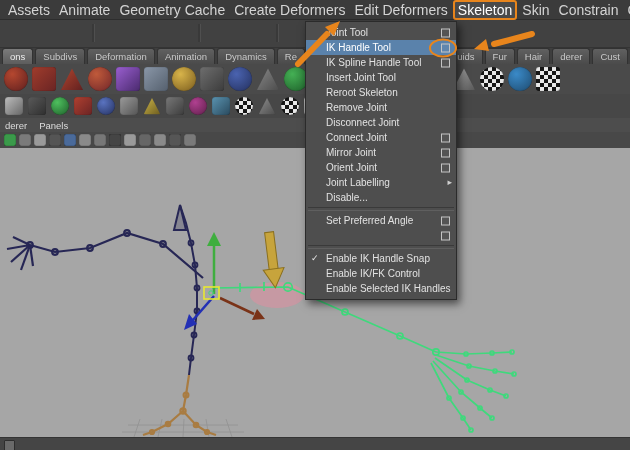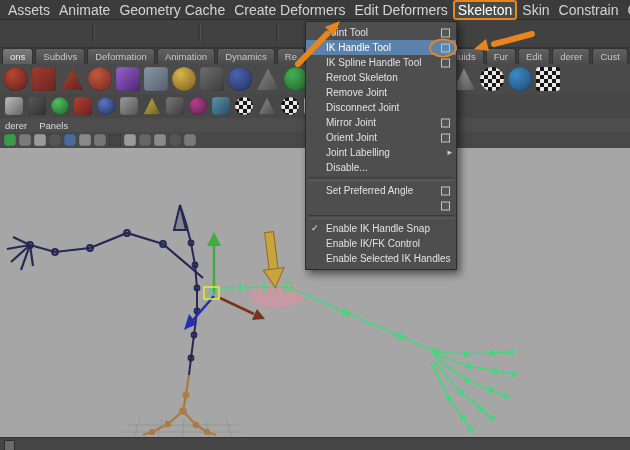--- a/index.html
+++ b/index.html
@@ -106,7 +106,7 @@
   <div class="tabgroup">
       <div class="shelf-tab">Fluids</div>
       <div class="shelf-tab">Fur</div>
-      <div class="shelf-tab">Edit</div>
+      <div class="shelf-tab">Hair</div>
       <div class="shelf-tab">derer</div>
       <div class="shelf-tab">Cust</div>
     </div>

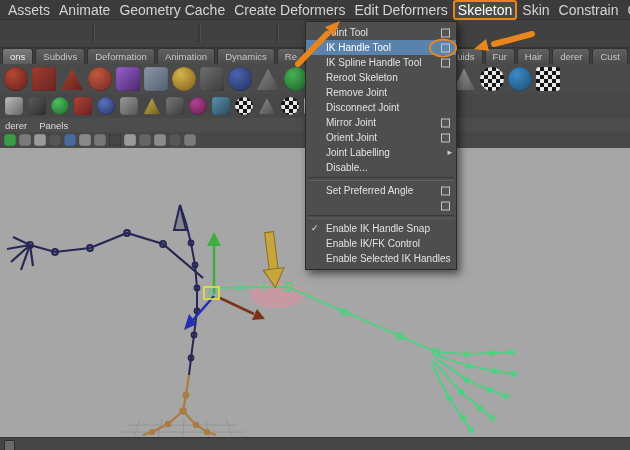--- a/index.html
+++ b/index.html
@@ -287,6 +287,7 @@
     <div class="menu-row"><span class="chk"></span><span class="lab">Joint Tool</span><span class="optbox"></span></div>
     <div class="menu-row highlighted"><span class="chk"></span><span class="lab">IK Handle Tool</span><span class="optbox"></span><span class="opt-ellipse"></span></div>
     <div class="menu-row"><span class="chk"></span><span class="lab">IK Spline Handle Tool</span><span class="optbox"></span></div>
+    <div class="menu-row"><span class="chk"></span><span class="lab">Insert Joint Tool</span></div>
     <div class="menu-row"><span class="chk"></span><span class="lab">Reroot Skeleton</span></div>
     <div class="menu-row"><span class="chk"></span><span class="lab">Remove Joint</span></div>
     <div class="menu-row"><span class="chk"></span><span class="lab">Disconnect Joint</span></div>

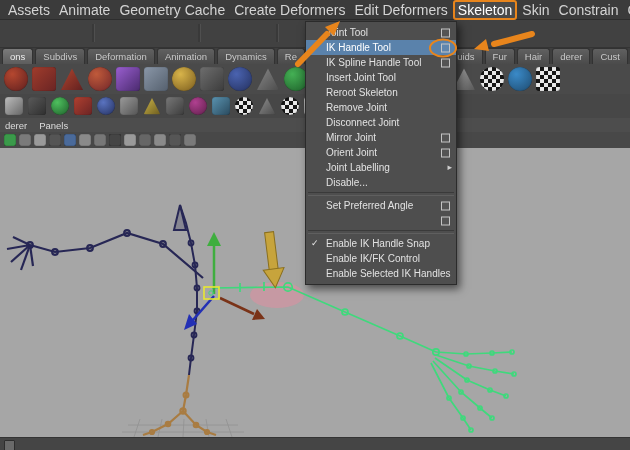--- a/index.html
+++ b/index.html
@@ -291,6 +291,7 @@
     <div class="menu-row"><span class="chk"></span><span class="lab">Reroot Skeleton</span></div>
     <div class="menu-row"><span class="chk"></span><span class="lab">Remove Joint</span></div>
     <div class="menu-row"><span class="chk"></span><span class="lab">Disconnect Joint</span></div>
+    <div class="menu-row"><span class="chk"></span><span class="lab">Connect Joint</span><span class="optbox"></span></div>
     <div class="menu-row"><span class="chk"></span><span class="lab">Mirror Joint</span><span class="optbox"></span></div>
     <div class="menu-row"><span class="chk"></span><span class="lab">Orient Joint</span><span class="optbox"></span></div>
     <div class="menu-row"><span class="chk"></span><span class="lab">Joint Labelling</span><span class="subarrow">▸</span></div>

